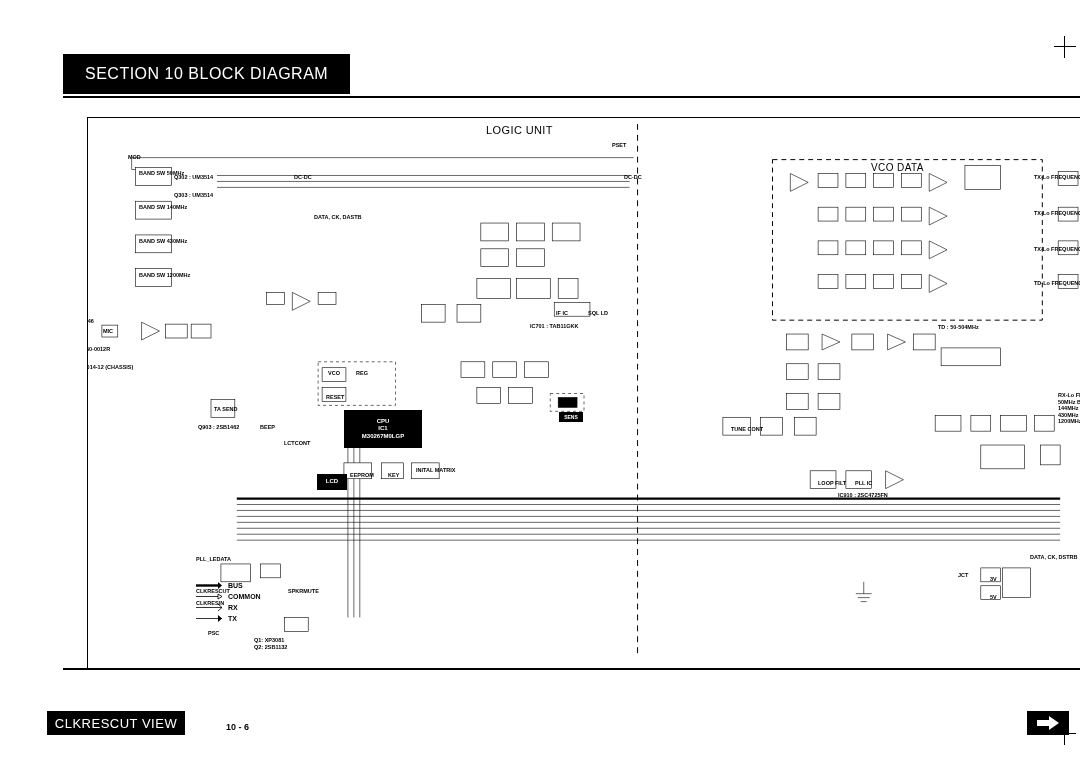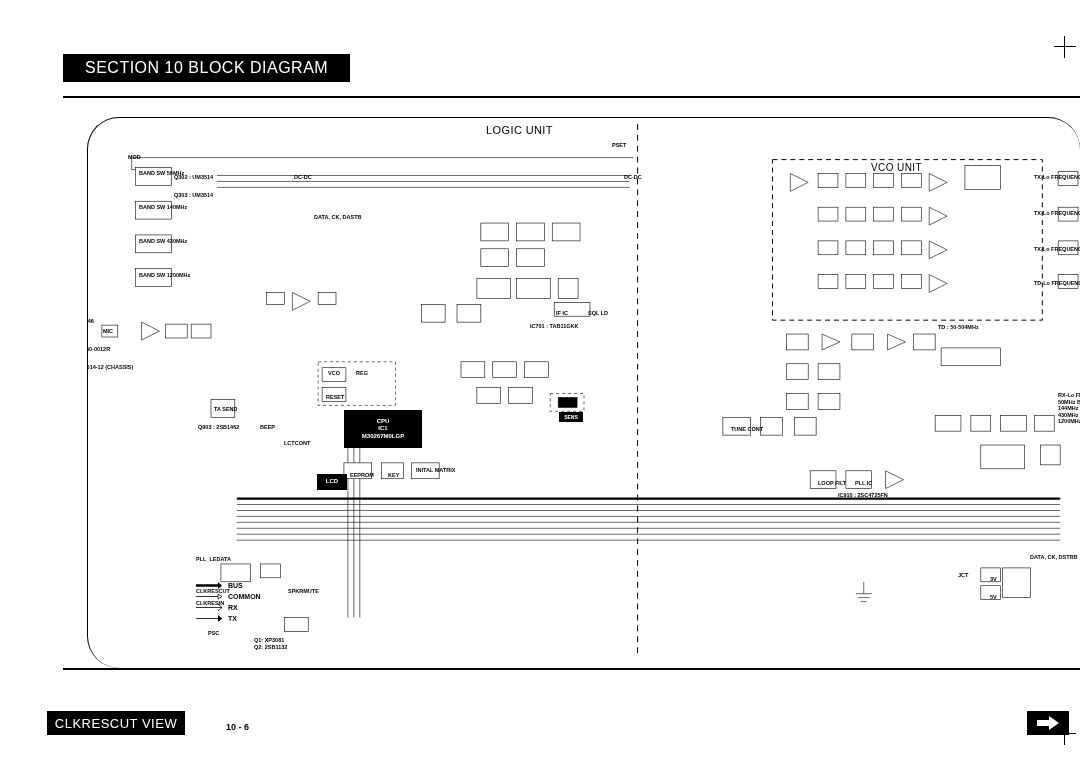--- a/index.html
+++ b/index.html
@@ -18,7 +18,7 @@
     top: 54px;
     left: 63px;
     height: 28px;
-    padding: 0 22px;
+    padding: 6px 22px;
     background: #000;
     color: #fff;
     font-size: 16px;

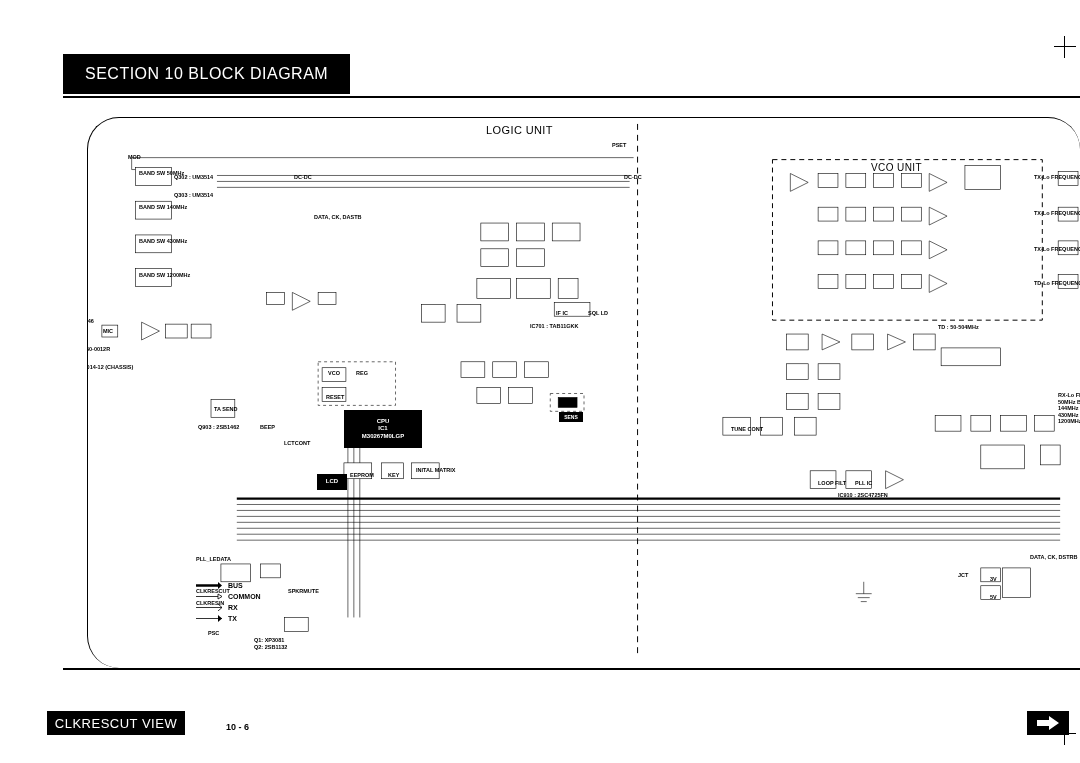--- a/index.html
+++ b/index.html
@@ -101,7 +101,6 @@
     border-left: 1px solid #000;
     box-sizing: border-box;
     overflow: hidden;
-    border-radius: 32px;
   }
 
   .svg-layer {

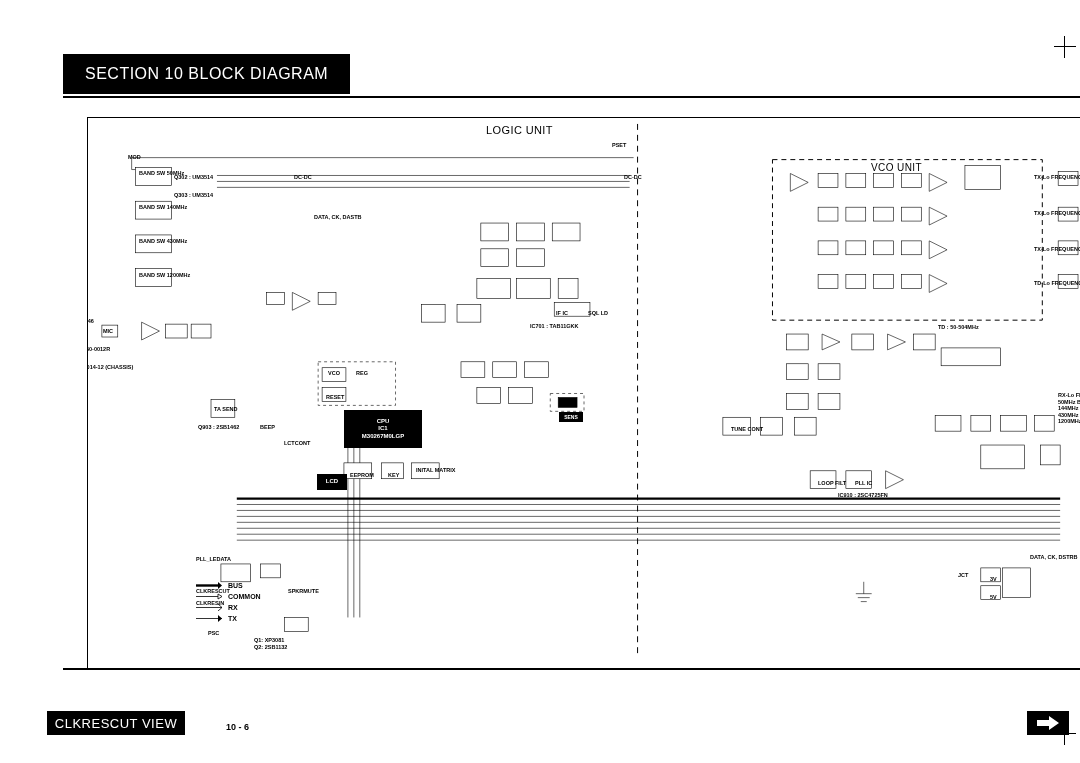--- a/index.html
+++ b/index.html
@@ -177,7 +177,7 @@
 
     <div class="label" style="top:6px; left:398px;">LOGIC UNIT</div>
 
-    <div class="label" style="top:44px; left:783px; font-size:10px; font-weight:500;">VCO UNIT</div>
+    <div class="label" style="top:44px; left:783px; font-size:10px; font-weight:500;">VCO DATA</div>
 
     <svg class="svg-layer" viewBox="0 0 1000 555" preserveAspectRatio="none">
 

